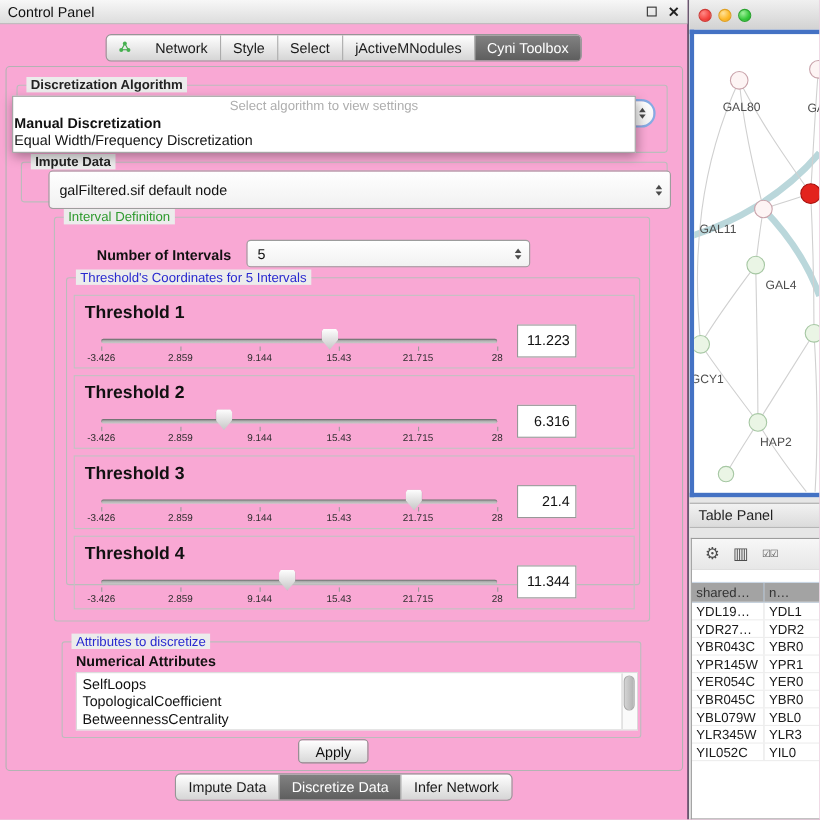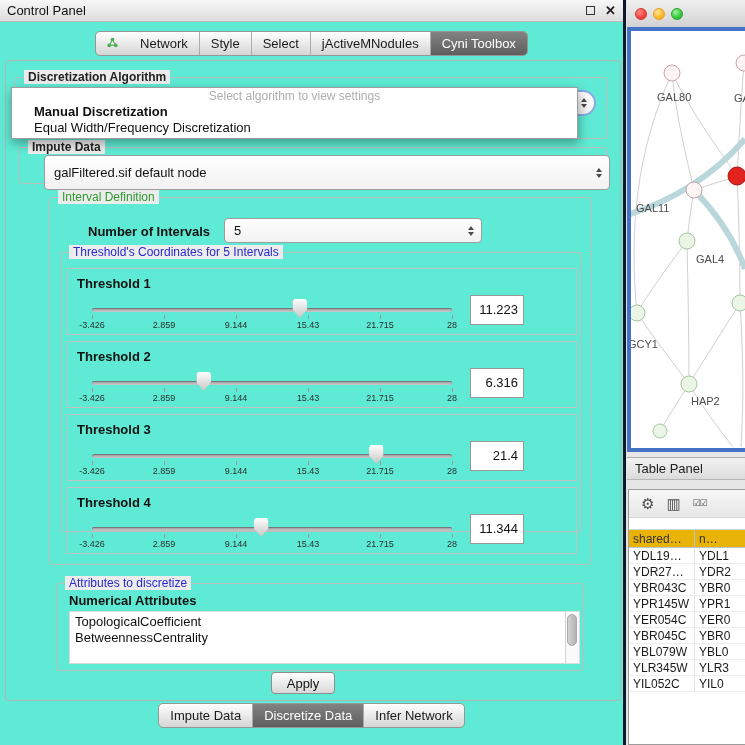--- a/index.html
+++ b/index.html
@@ -7,7 +7,7 @@
 body{font-family:"Liberation Sans",sans-serif;background:#e2e2e2;position:relative;overflow:hidden}
 .screen{position:absolute;inset:0}
 
-.control-panel{position:absolute;left:0;top:0;width:626px;height:745px;background:#5eead4;border-right:3px solid #0f172a}
+.control-panel{position:absolute;left:0;top:0;width:626px;height:745px;background:#f9a8d4;border-right:1px solid #0f172a}
 .titlebar{position:absolute;left:0;top:0;right:0;height:22px;background:linear-gradient(#f7f7f7,#dddddd);border-bottom:1px solid #bdbdbd;display:flex;align-items:center;padding:0 7px;font-size:13px;color:#111}
 .win-buttons{margin-left:auto;display:flex;gap:10px;align-items:center}
 .float-box{width:9px;height:9px;border:1.5px solid #333;display:inline-block}

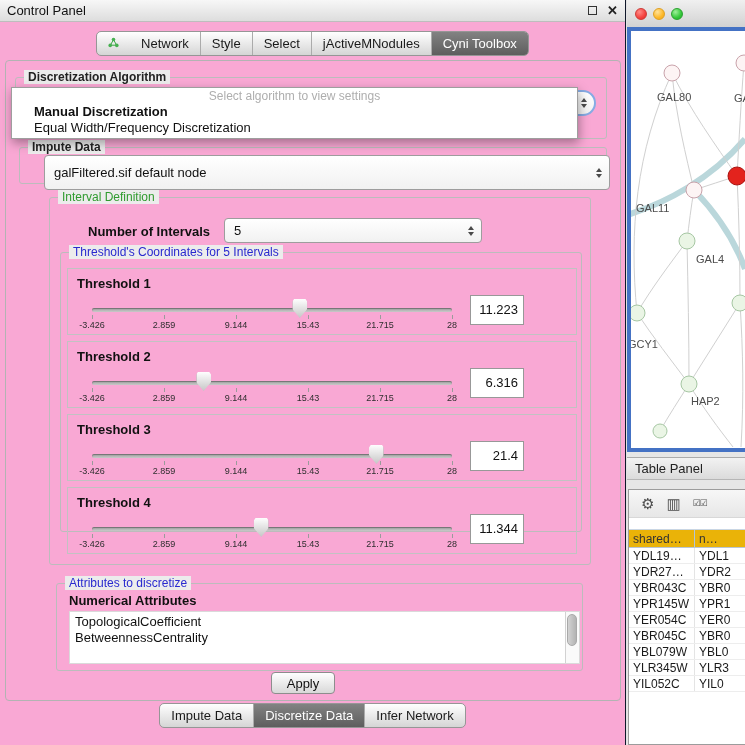--- a/index.html
+++ b/index.html
@@ -31,7 +31,7 @@
 .arr-down{width:0;height:0;border-left:3.5px solid transparent;border-right:3.5px solid transparent;border-top:4.5px solid #4a4a4a}
 .algo-combo{left:10px;top:12px;width:570px;height:26px;border:2px solid #86abe4;border-radius:13px}
 .popup{position:absolute;left:5px;top:26px;width:567px;background:#fff;border:1px solid #9e9e9e;box-shadow:1px 4px 10px rgba(0,0,0,.35);z-index:20;padding:1px 0 2px 0}
-.popup-row{font-size:13px;height:16px;line-height:16px;padding:0 22px;color:#111}
+.popup-row{font-size:13px;height:16px;line-height:16px;padding:0 1px;color:#111}
 .popup-row.placeholder{text-align:center;color:#aeaeae;font-size:12px;height:15px;line-height:15px}
 .popup-row.bold{font-weight:bold}
 .bold-label{position:absolute;font-size:13px;font-weight:bold;color:#111;white-space:nowrap}

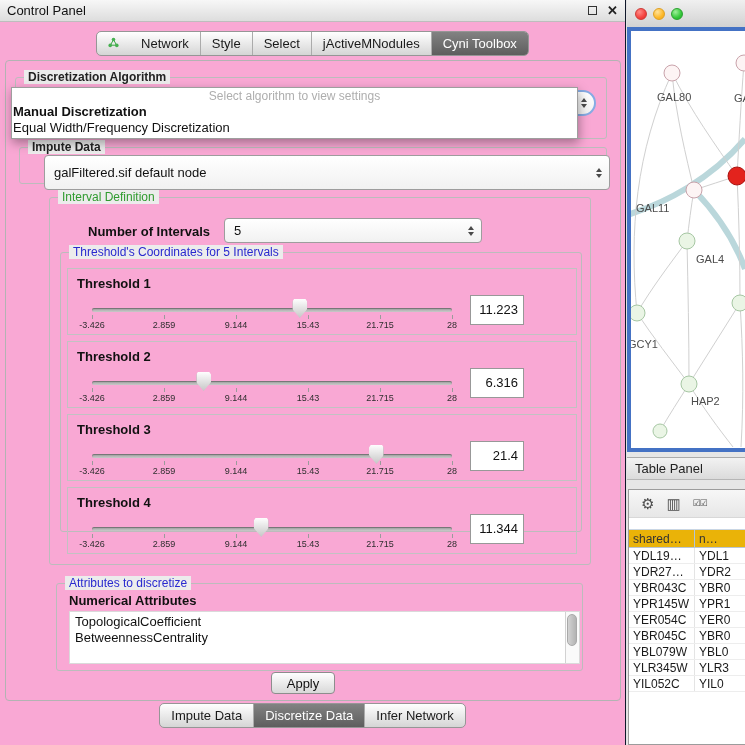--- a/index.html
+++ b/index.html
@@ -37,7 +37,7 @@
 .bold-label{position:absolute;font-size:13px;font-weight:bold;color:#111;white-space:nowrap}
 
 .thr-box{position:absolute;left:6px;width:510px;height:67px;border:1px solid #c2c2c2}
-.thr-label{position:absolute;left:9px;top:7px;font-size:13px;font-weight:bold;color:#111}
+.thr-label{position:absolute;left:9px;top:7px;font-size:16px;font-weight:bold;color:#111}
 .slider{position:absolute;left:24px;top:30px;width:360px;height:34px}
 .track{position:absolute;left:0;right:0;top:9px;height:4px;background:linear-gradient(#9e9e9e,#c9c9c9);border-radius:2px;box-shadow:inset 0 1px 1px rgba(0,0,0,.3)}
 .thumb{position:absolute;top:0;width:15px;height:19px;transform:translateX(-50%);background:linear-gradient(#fefefe,#c6c6c6);clip-path:polygon(12% 0,88% 0,100% 14%,100% 52%,50% 100%,0 52%,0 14%);filter:drop-shadow(0 0 1px #777)}

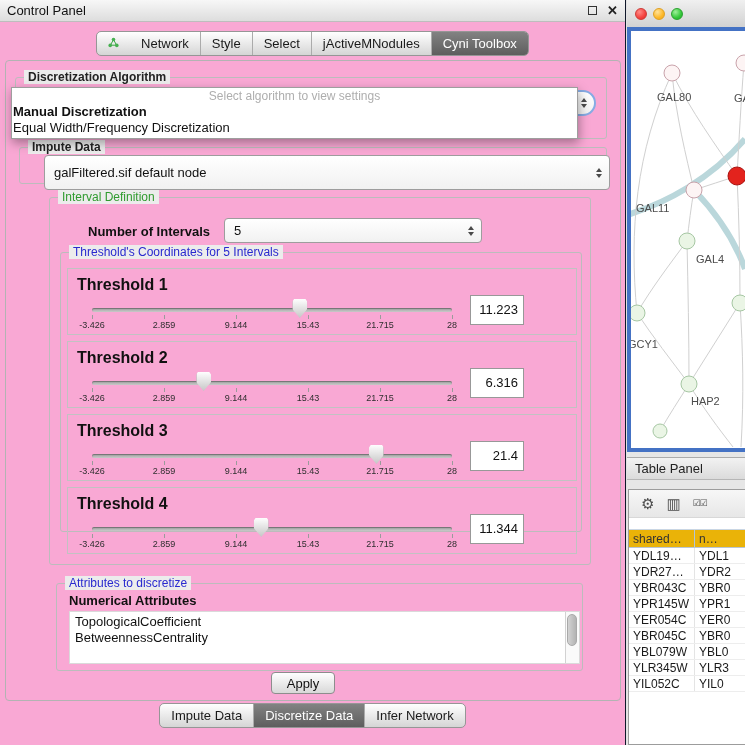--- a/index.html
+++ b/index.html
@@ -65,7 +65,7 @@
 .ticon.small{font-size:9px;letter-spacing:-1px;color:#555}
 .table-spacer{height:11px;flex:0 0 auto}
 .thead{display:flex;height:19px;border-top:1px solid #c9d6e4;border-bottom:1px solid #b9c6d4;flex:0 0 auto}
-.th{font-size:12px;color:#333;background:#eab308;padding:2px 0 0 4px;overflow:hidden;white-space:nowrap}
+.th{font-size:12px;color:#333;background:#a3a3a3;padding:2px 0 0 4px;overflow:hidden;white-space:nowrap}
 .th.c1{width:66px;border-right:1px solid #b3c5d8}
 .th.c2{flex:1}
 .trow{display:flex;height:16px;border-bottom:1px solid #ededed;flex:0 0 auto}

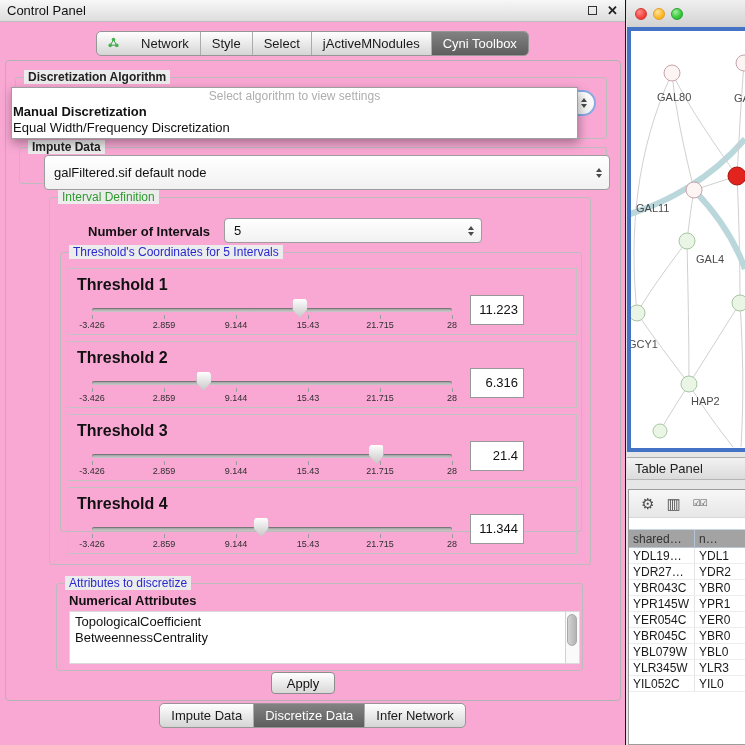--- a/index.html
+++ b/index.html
@@ -250,6 +250,7 @@
         <span class="bold-label" style="left:12px;top:9px">Numerical Attributes</span>
         <div class="attr-list-wrap">
           <div class="attr-list" id="attr-list">
+              <div>SelfLoops</div>
               <div>TopologicalCoefficient</div>
               <div>BetweennessCentrality</div>
             </div>

